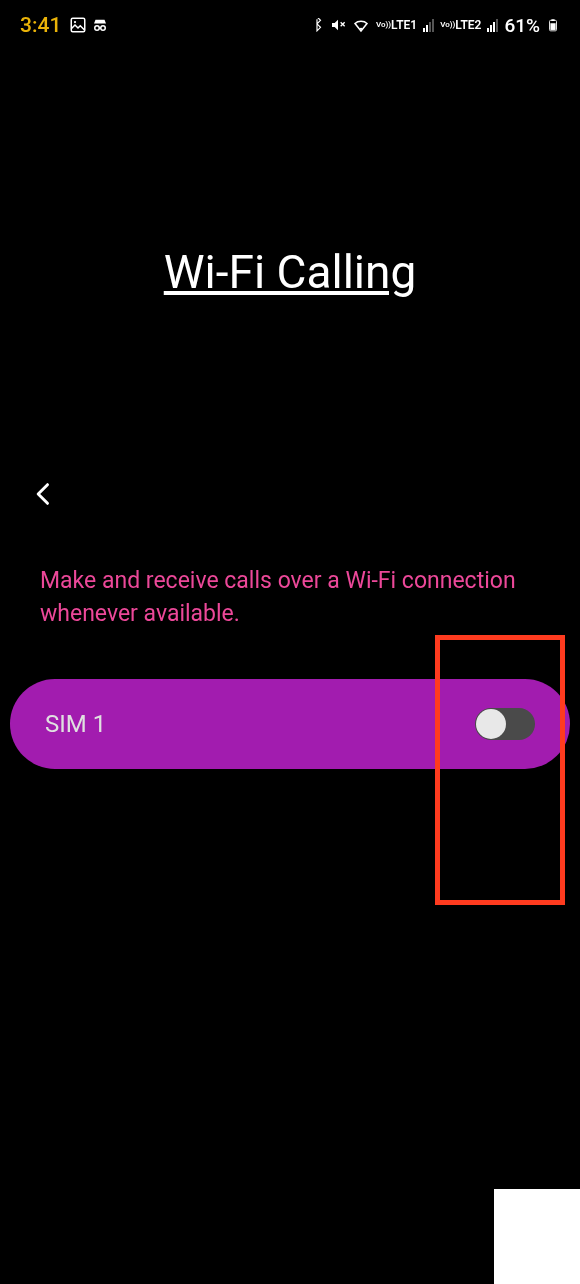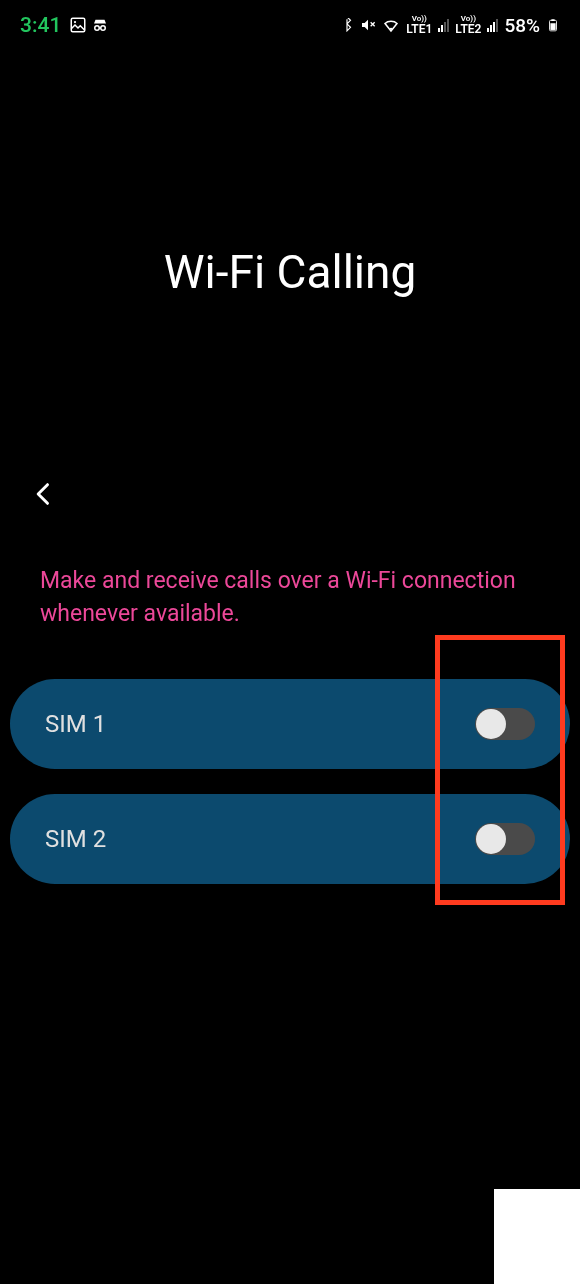--- a/index.html
+++ b/index.html
@@ -31,7 +31,7 @@
     .status-time {
       font-size: 21px;
       font-weight: 500;
-      color: #22c55e;
+      color: #eab308;
     }
     .status-icons-left {
       display: flex;

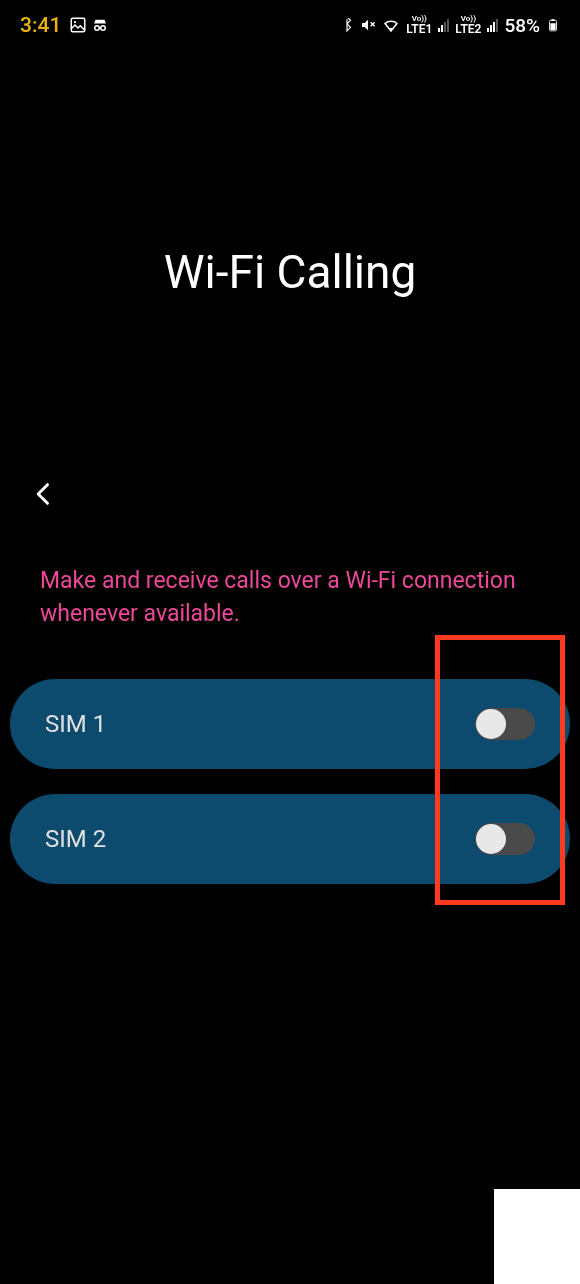--- a/index.html
+++ b/index.html
@@ -136,7 +136,6 @@
       font-weight: 600;
       line-height: 1;
       display: flex;
-      flex-direction: column;
       align-items: center;
     }
     .signal-bars {

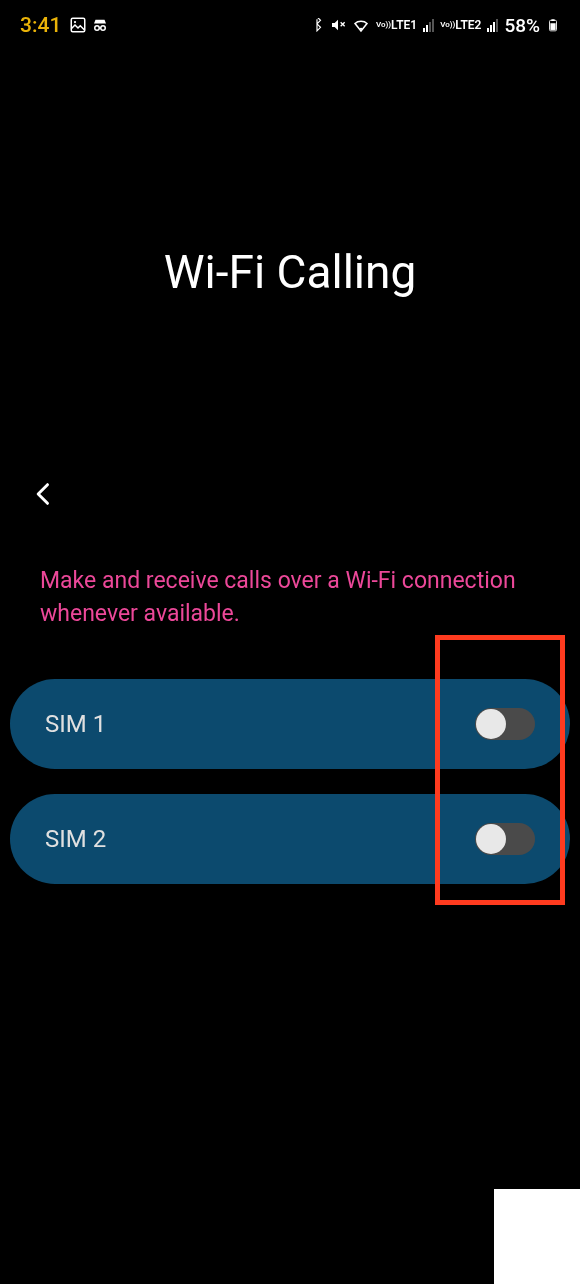--- a/index.html
+++ b/index.html
@@ -202,7 +202,7 @@
       <div class="signal-bar" style="height:10px"></div>
       <div class="signal-bar" style="height:13px;background:#555"></div>
     </div>
-    <span class="battery-text">58%</span>
+    <span class="battery-text">61%</span>
     <svg viewBox="0 0 24 24" style="width:14px;height:20px">
         <rect x="6" y="4" width="12" height="18" rx="2" fill="none" stroke="#fff" stroke-width="1.5"></rect>
         <rect x="9" y="2" width="6" height="3" rx="1" fill="#fff"></rect>

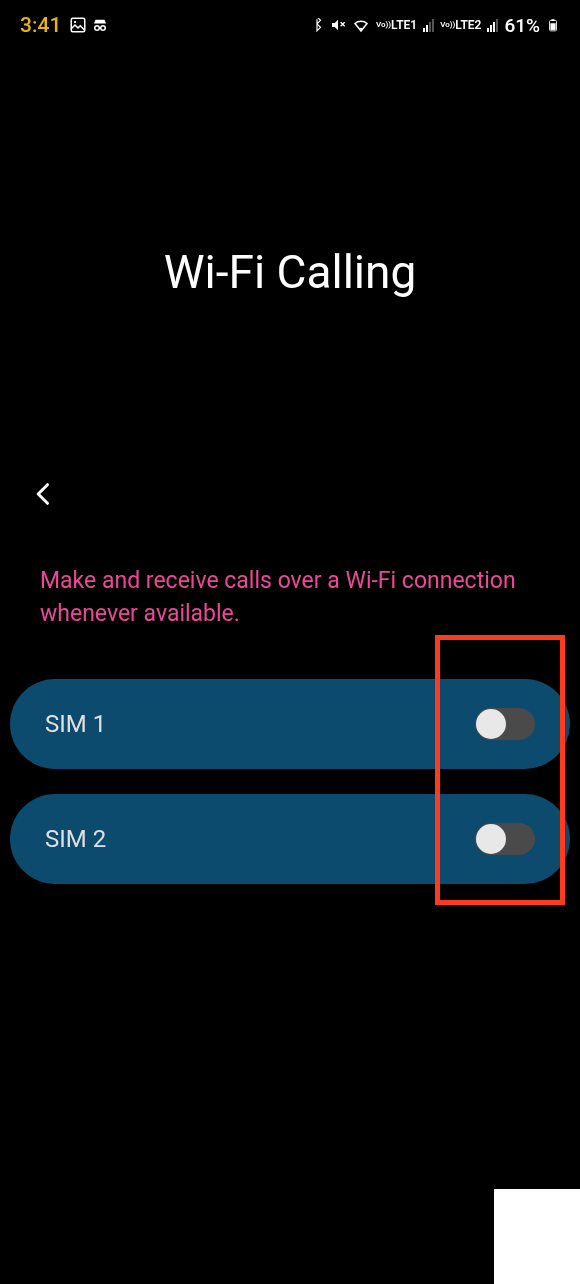--- a/index.html
+++ b/index.html
@@ -59,6 +59,7 @@
       font-weight: 400;
       margin-top: 195px;
       color: #ffffff;
+      text-decoration: underline;
     }
     .back-area {
       margin-top: 175px;

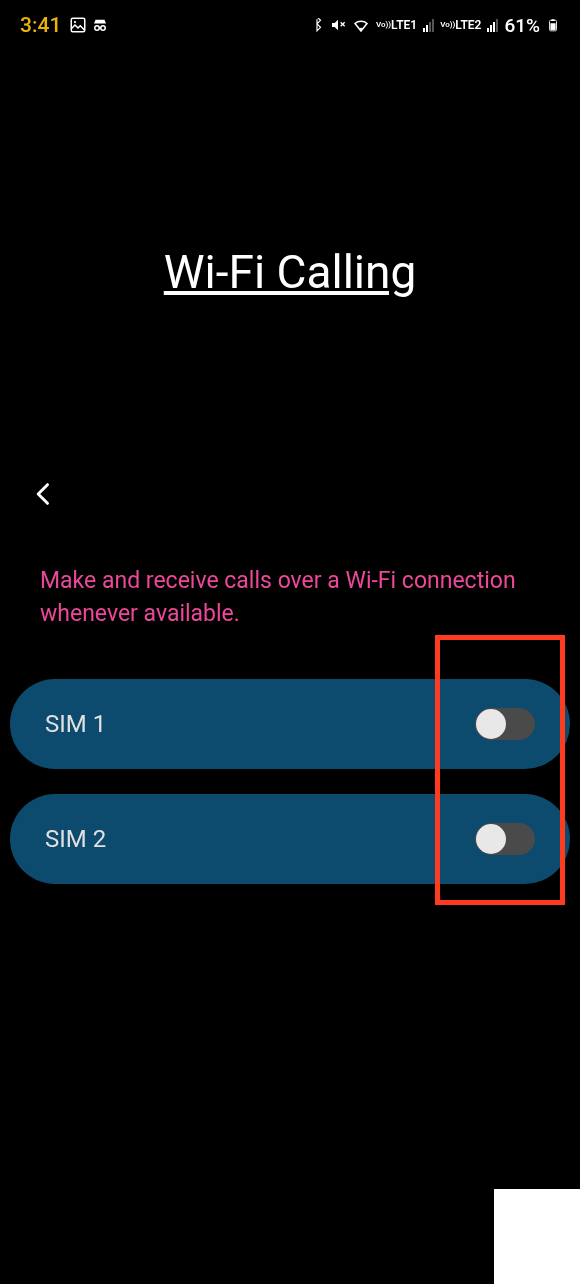--- a/index.html
+++ b/index.html
@@ -85,7 +85,7 @@
       padding: 0 10px;
     }
     .sim-item {
-      background: #0c4a6e;
+      background: #a21caf;
       border-radius: 45px;
       height: 90px;
       display: flex;

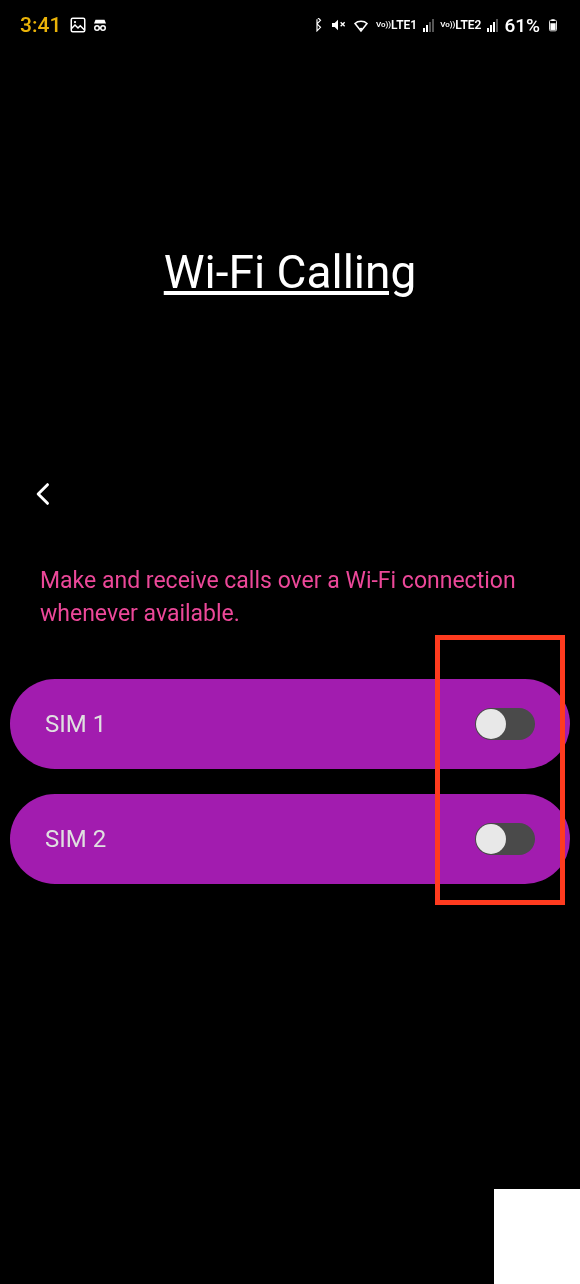--- a/index.html
+++ b/index.html
@@ -231,12 +231,6 @@
       <div class="toggle-knob"></div>
     </div>
   </div>
-  <div class="sim-item">
-    <span class="sim-label">SIM 2</span>
-    <div class="toggle">
-      <div class="toggle-knob"></div>
-    </div>
-  </div>
 </div>
 
 <div class="highlight-box"></div>

